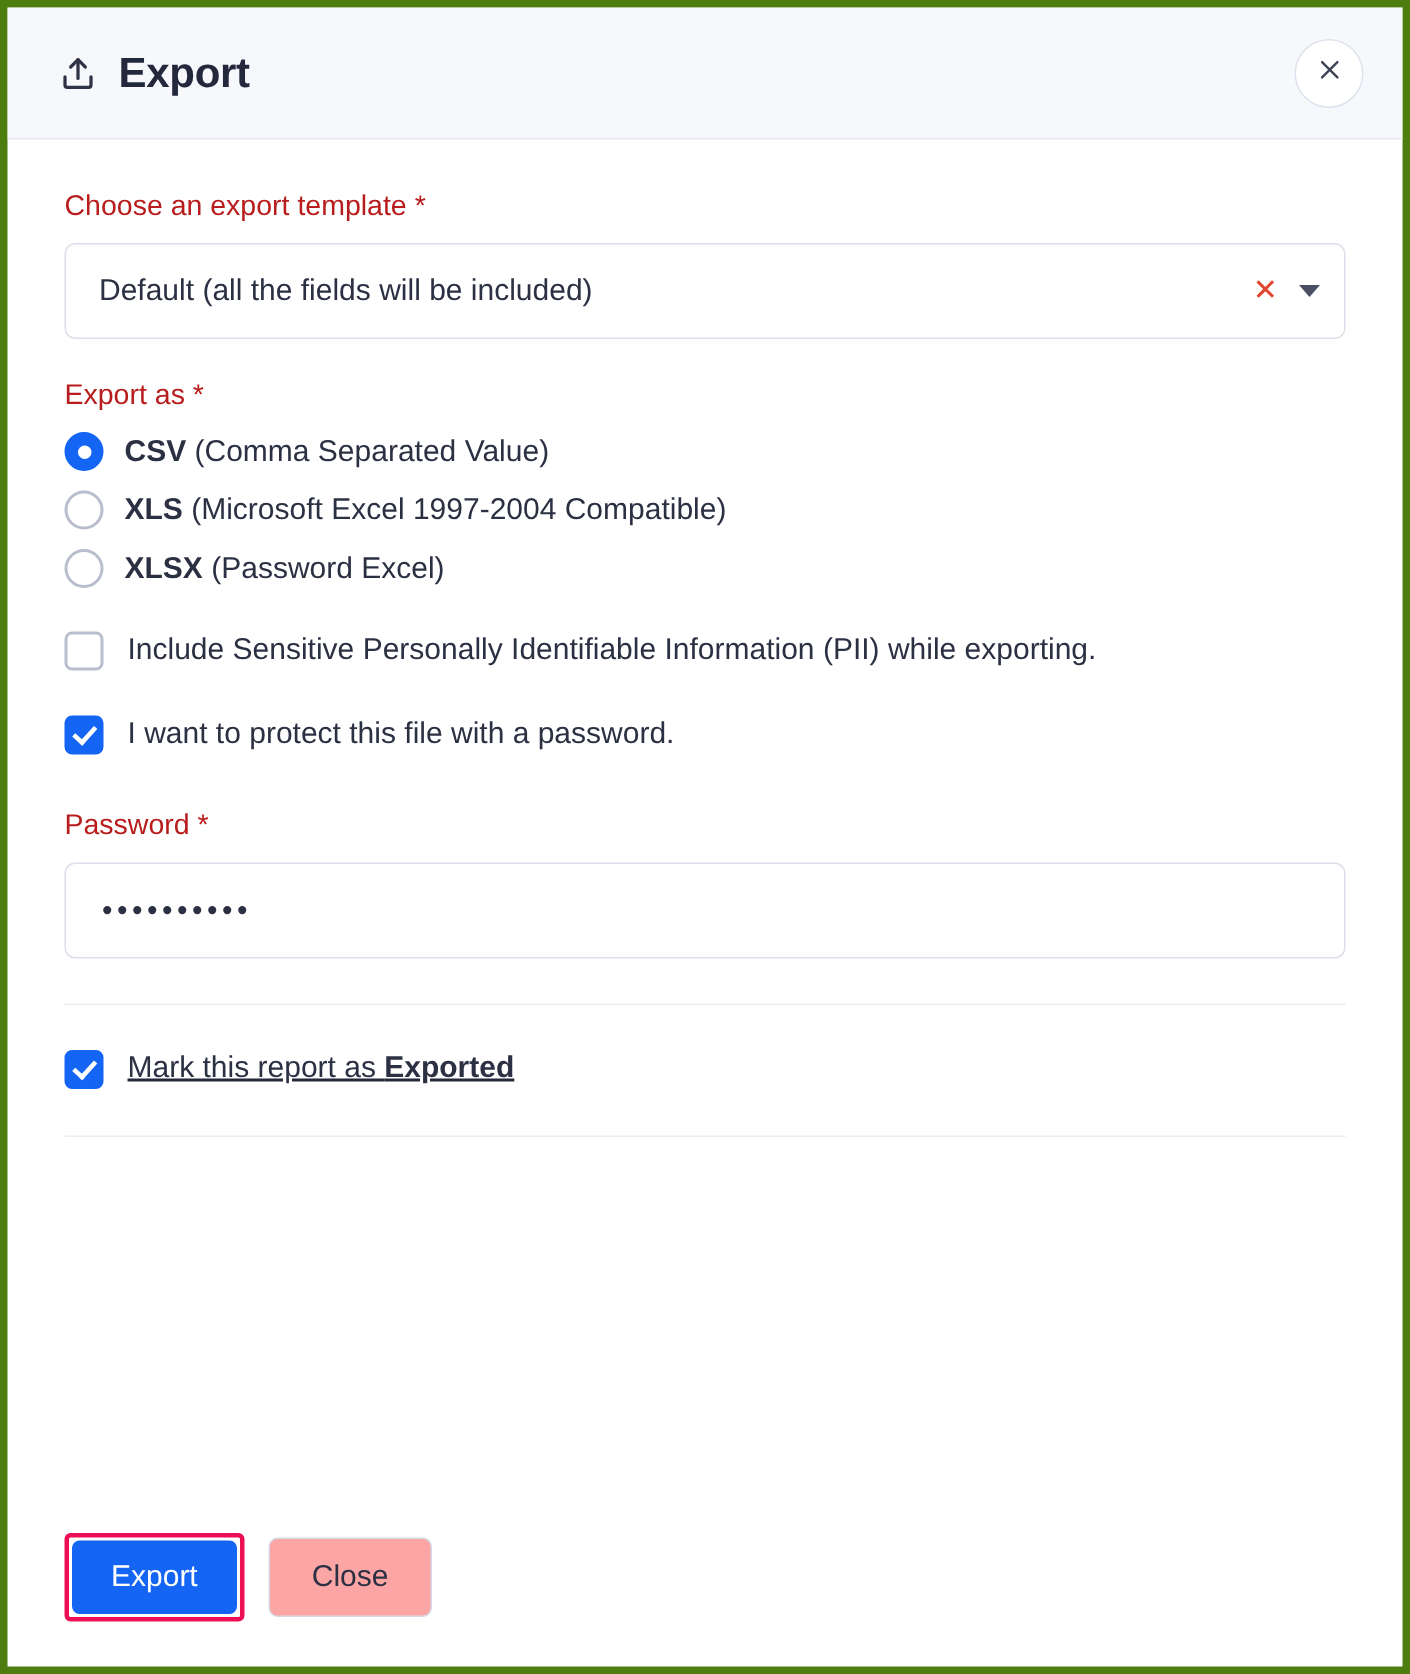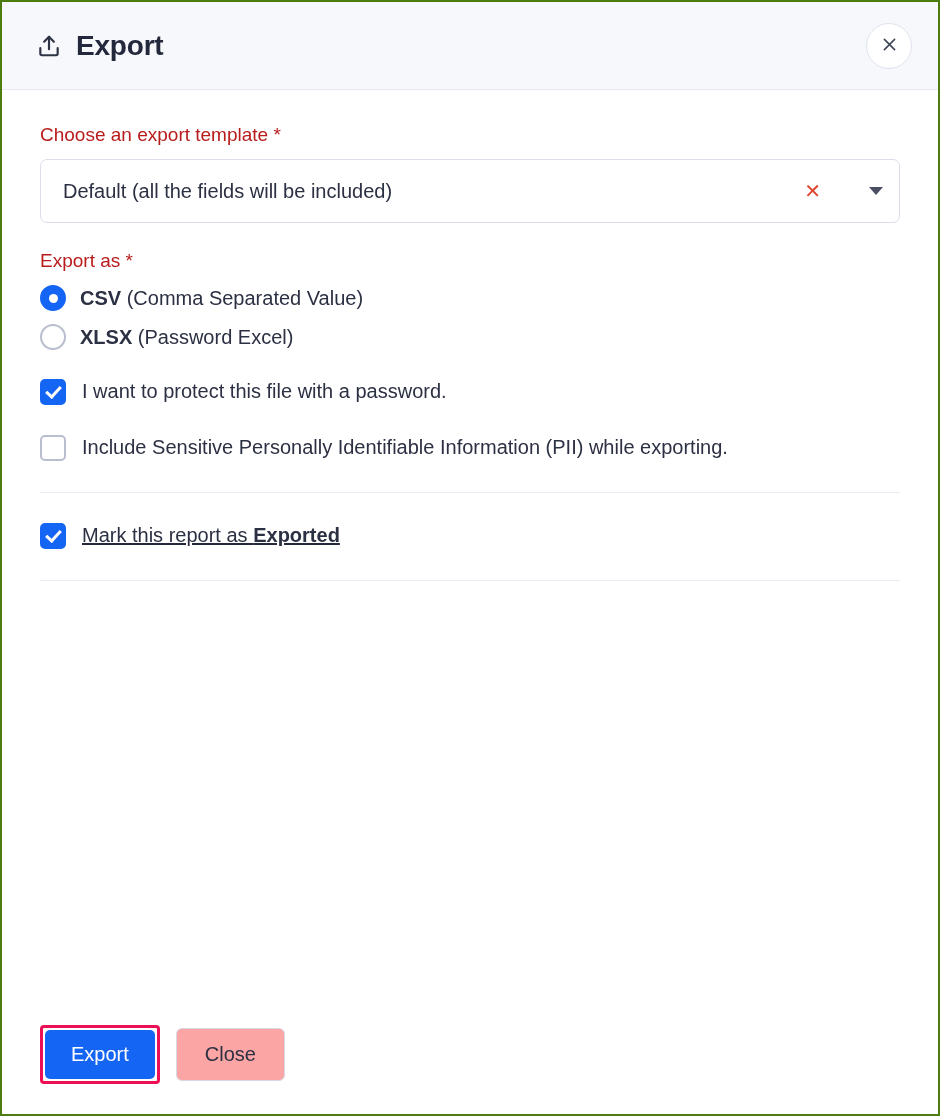--- a/index.html
+++ b/index.html
@@ -19,7 +19,7 @@
     width: 940px;
     height: 1116px;
     background: #ffffff;
-    border: 2px solid #4d7c0f;
+    border: 5px solid #4d7c0f;
     box-sizing: border-box;
     display: flex;
     flex-direction: column;

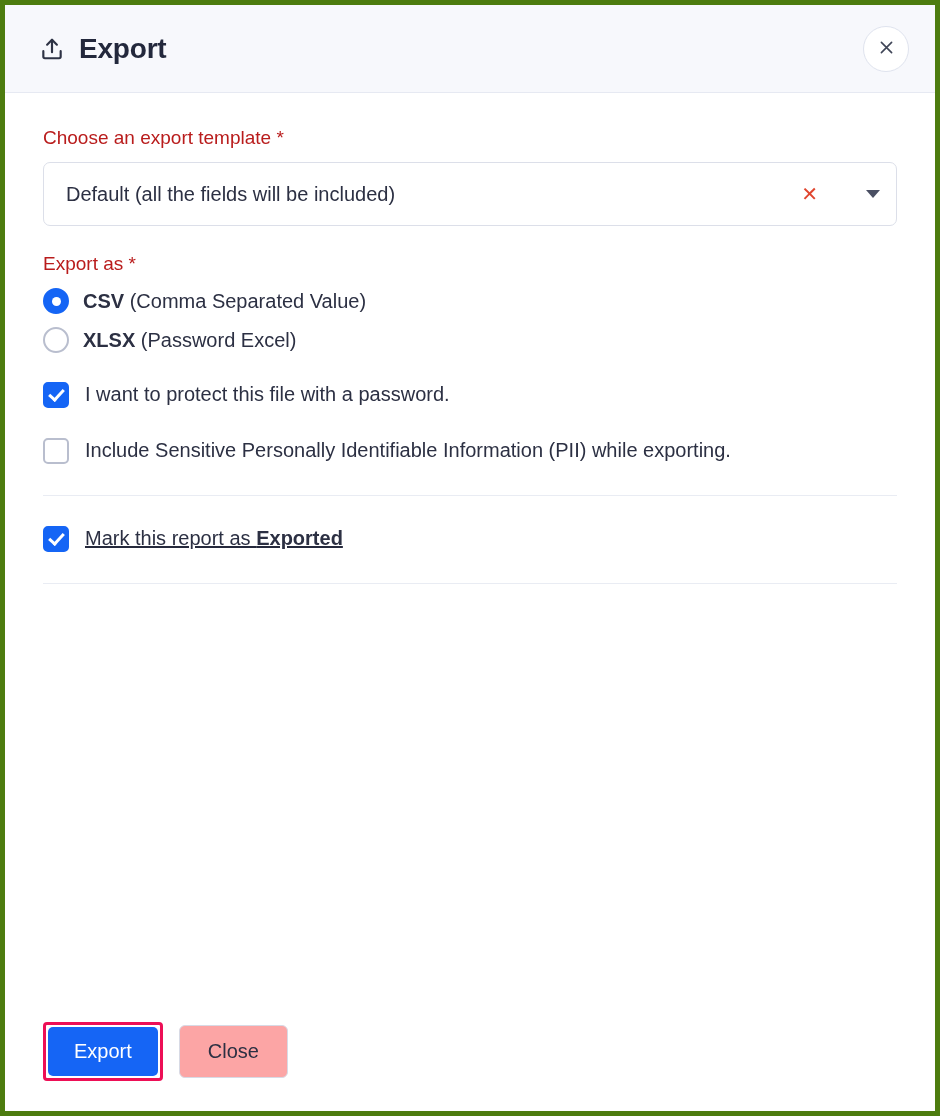--- a/index.html
+++ b/index.html
@@ -95,7 +95,6 @@
     padding: 0 16px 0 22px;
     box-sizing: border-box;
     cursor: pointer;
-    gap: 34px;
   }
   .select-value {
     flex: 1;

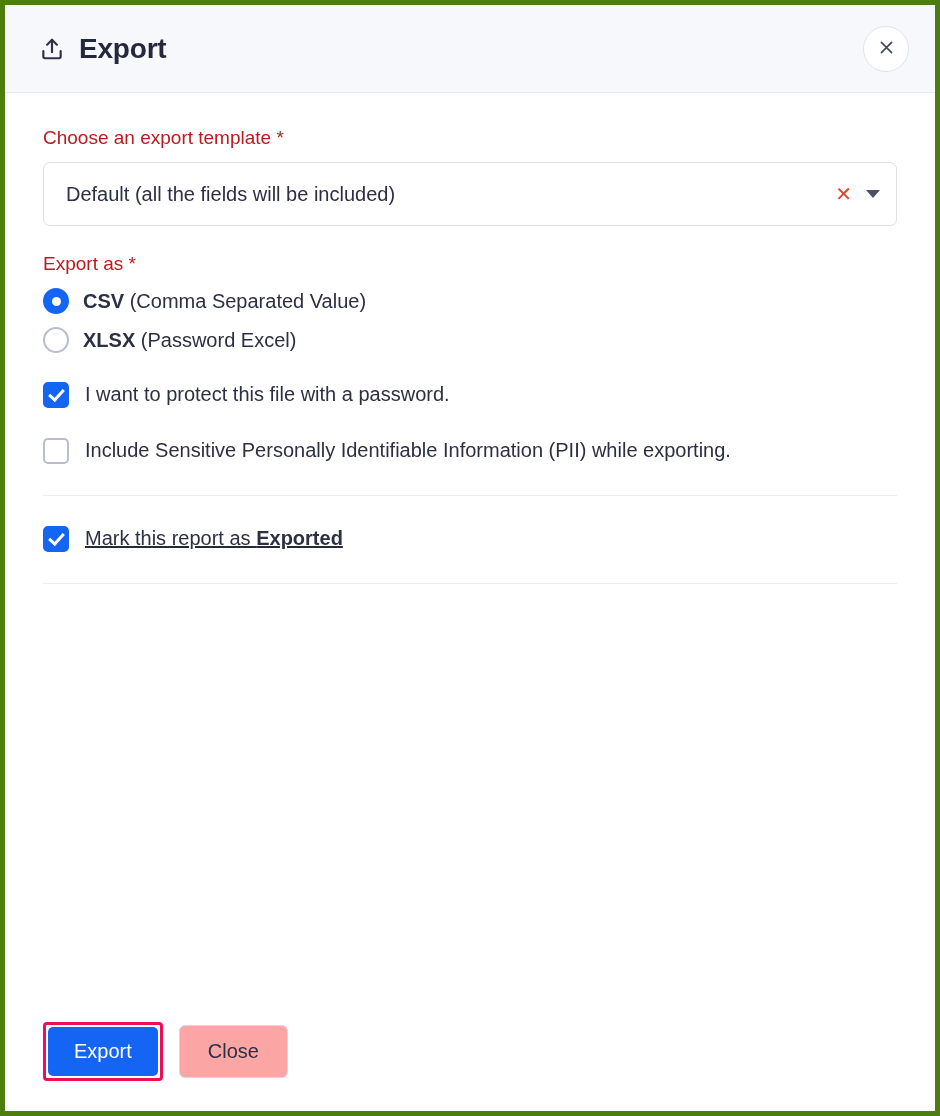--- a/index.html
+++ b/index.html
@@ -313,6 +313,12 @@
         </span>
       </div>
 
+      <div class="radio-row">
+        <span class="radio"></span>
+        <span class="radio-label">
+          <b>XLS</b><span> (Microsoft Excel 1997-2004 Compatible)</span>
+        </span>
+      </div>
 
       <div class="radio-row">
         <span class="radio"></span>

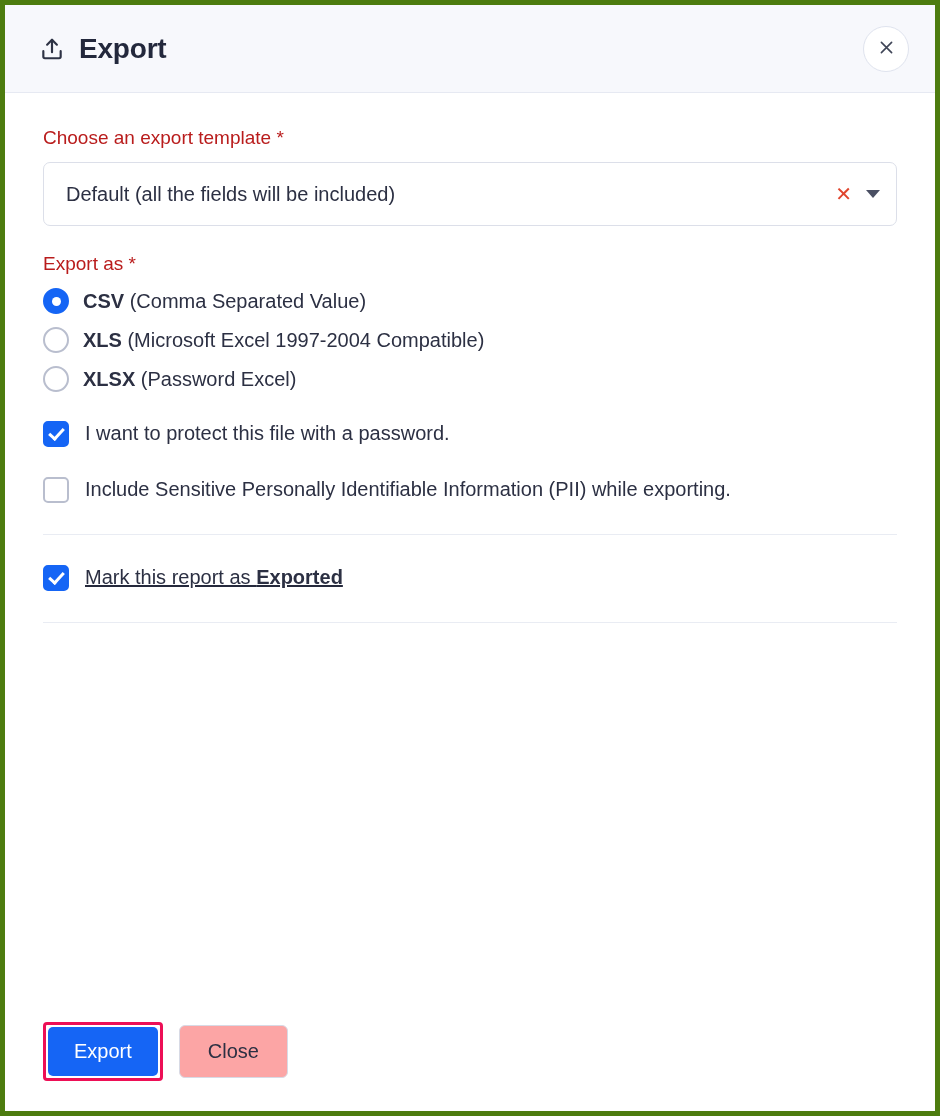--- a/index.html
+++ b/index.html
@@ -330,15 +330,15 @@
 
     <div class="section">
       <div class="check-row">
+        <span class="checkbox"></span>
+        <span class="check-label">Include Sensitive Personally Identifiable Information (PII) while exporting.</span>
+      </div>
+    </div>
+
+    <div class="section">
+      <div class="check-row">
         <span class="checkbox checked"></span>
         <span class="check-label">I want to protect this file with a password.</span>
-      </div>
-    </div>
-
-    <div class="section">
-      <div class="check-row">
-        <span class="checkbox"></span>
-        <span class="check-label">Include Sensitive Personally Identifiable Information (PII) while exporting.</span>
       </div>
     </div>
 

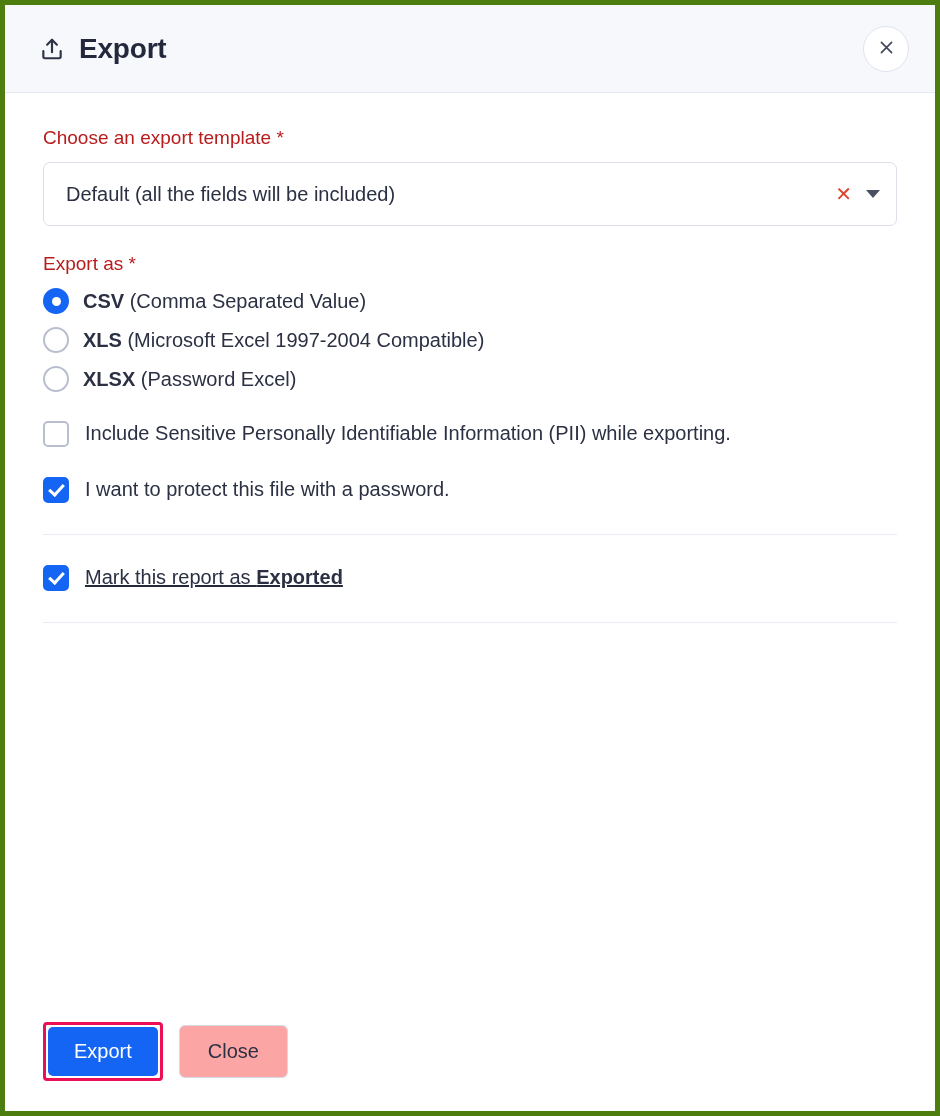--- a/index.html
+++ b/index.html
@@ -342,6 +342,12 @@
       </div>
     </div>
 
+    <div class="pw-section">
+      <div class="field-label">Password *</div>
+      <div class="input-box">
+        <input type="text" value="••••••••••" style="">
+      </div>
+    </div>
 
     <div class="divider"></div>
 

